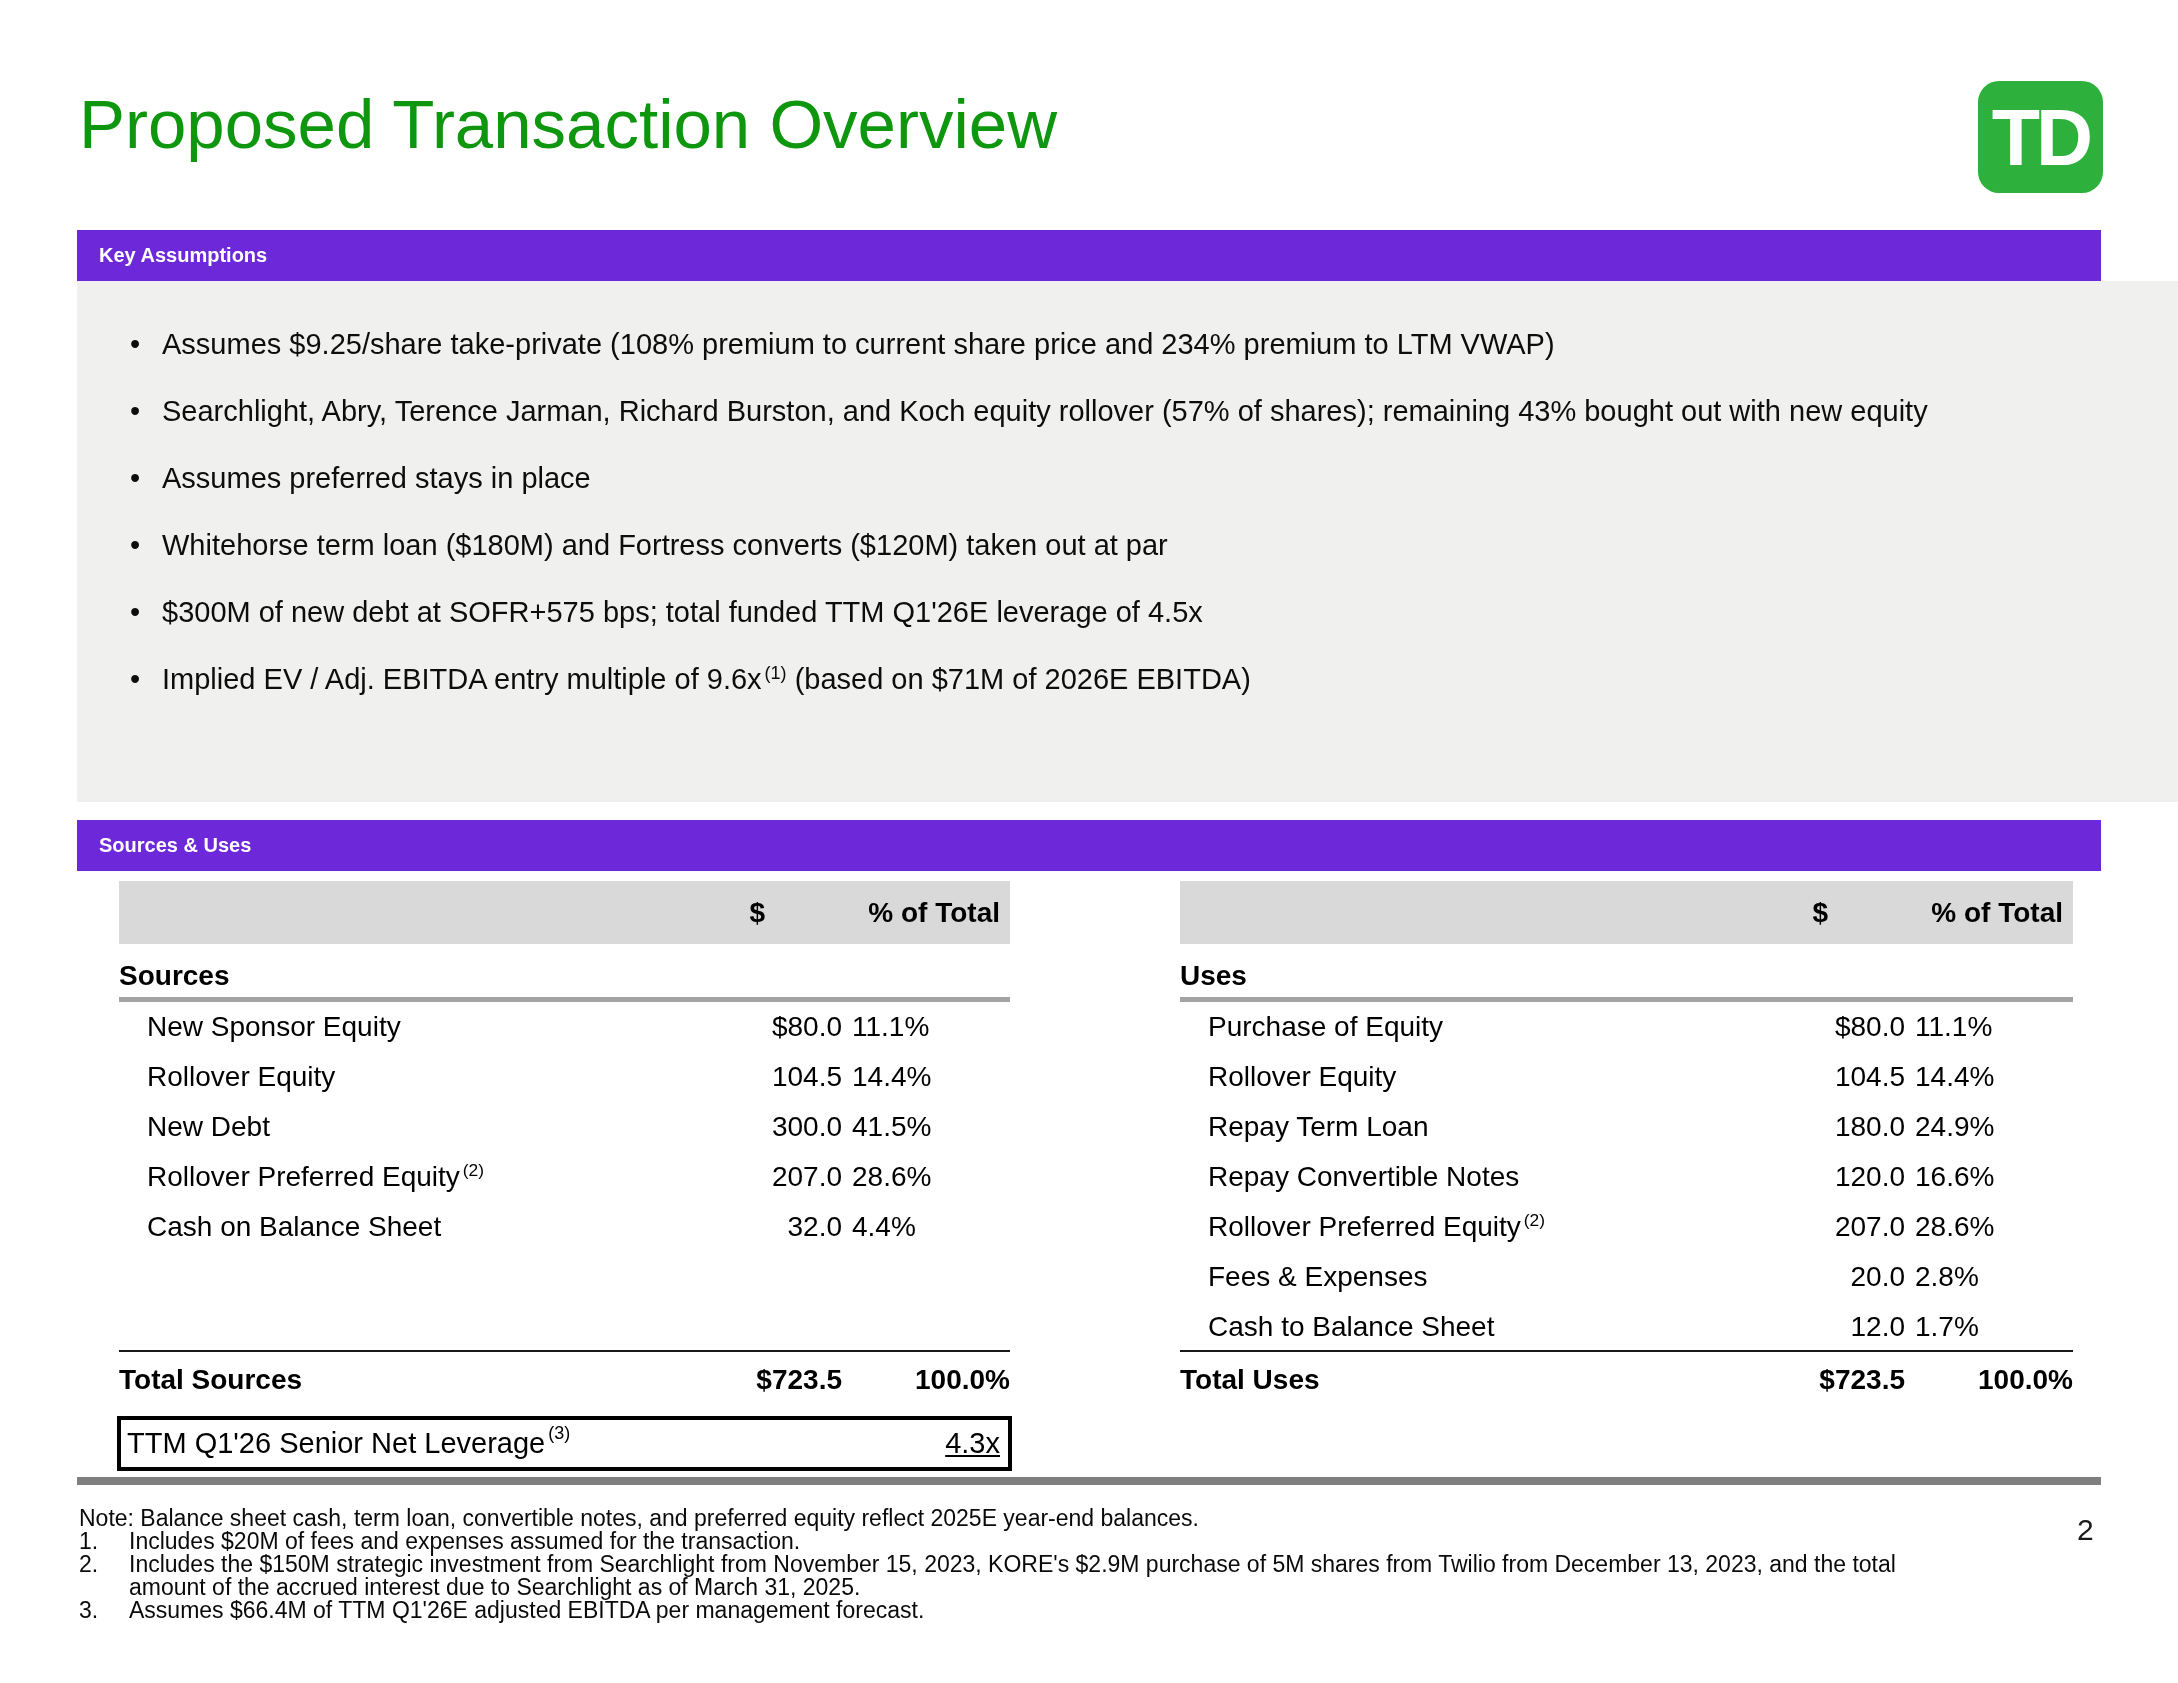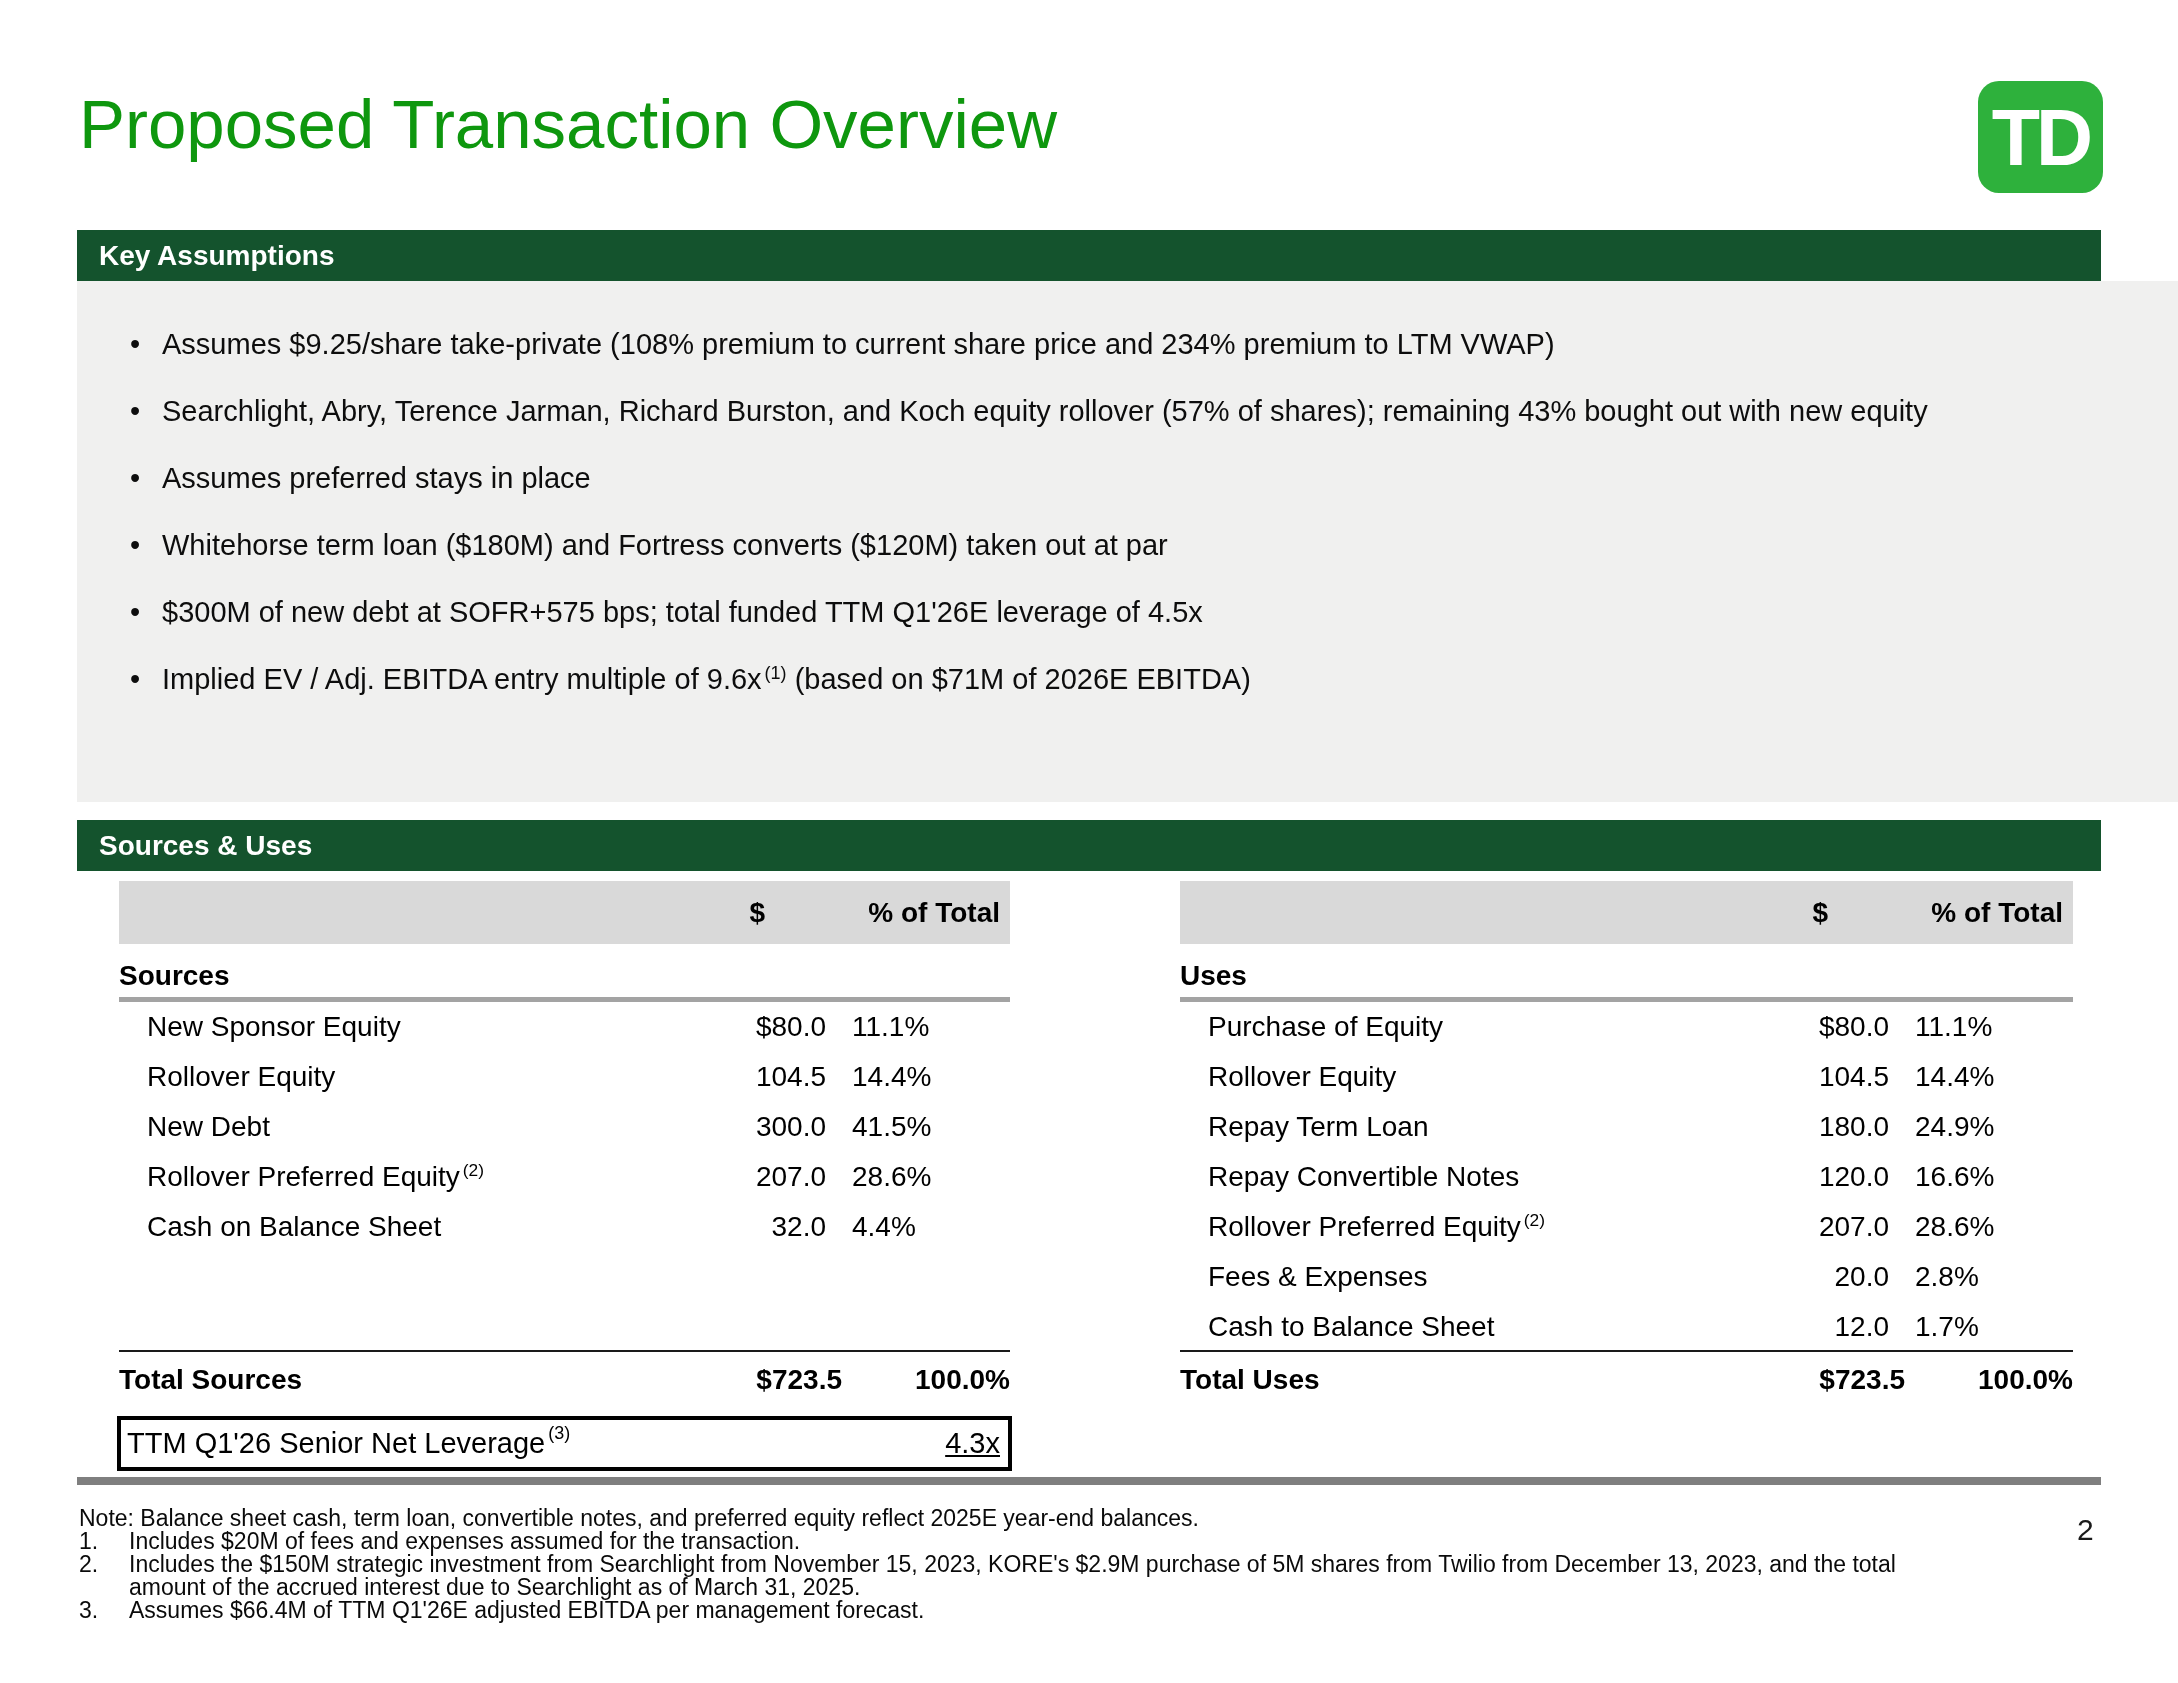--- a/index.html
+++ b/index.html
@@ -31,8 +31,8 @@
   
   .section-bar {
     position: absolute; left: 77px; width: 2024px; height: 51px;
-    background: #14532d; color: #ffffff;
-    font-size: 28px; font-weight: 700;
+    background: #6d28d9; color: #ffffff;
+    font-size: 20px; font-weight: 700;
     line-height: 51px; padding-left: 22px;
   }
   .bar-assumptions { top: 230px; }

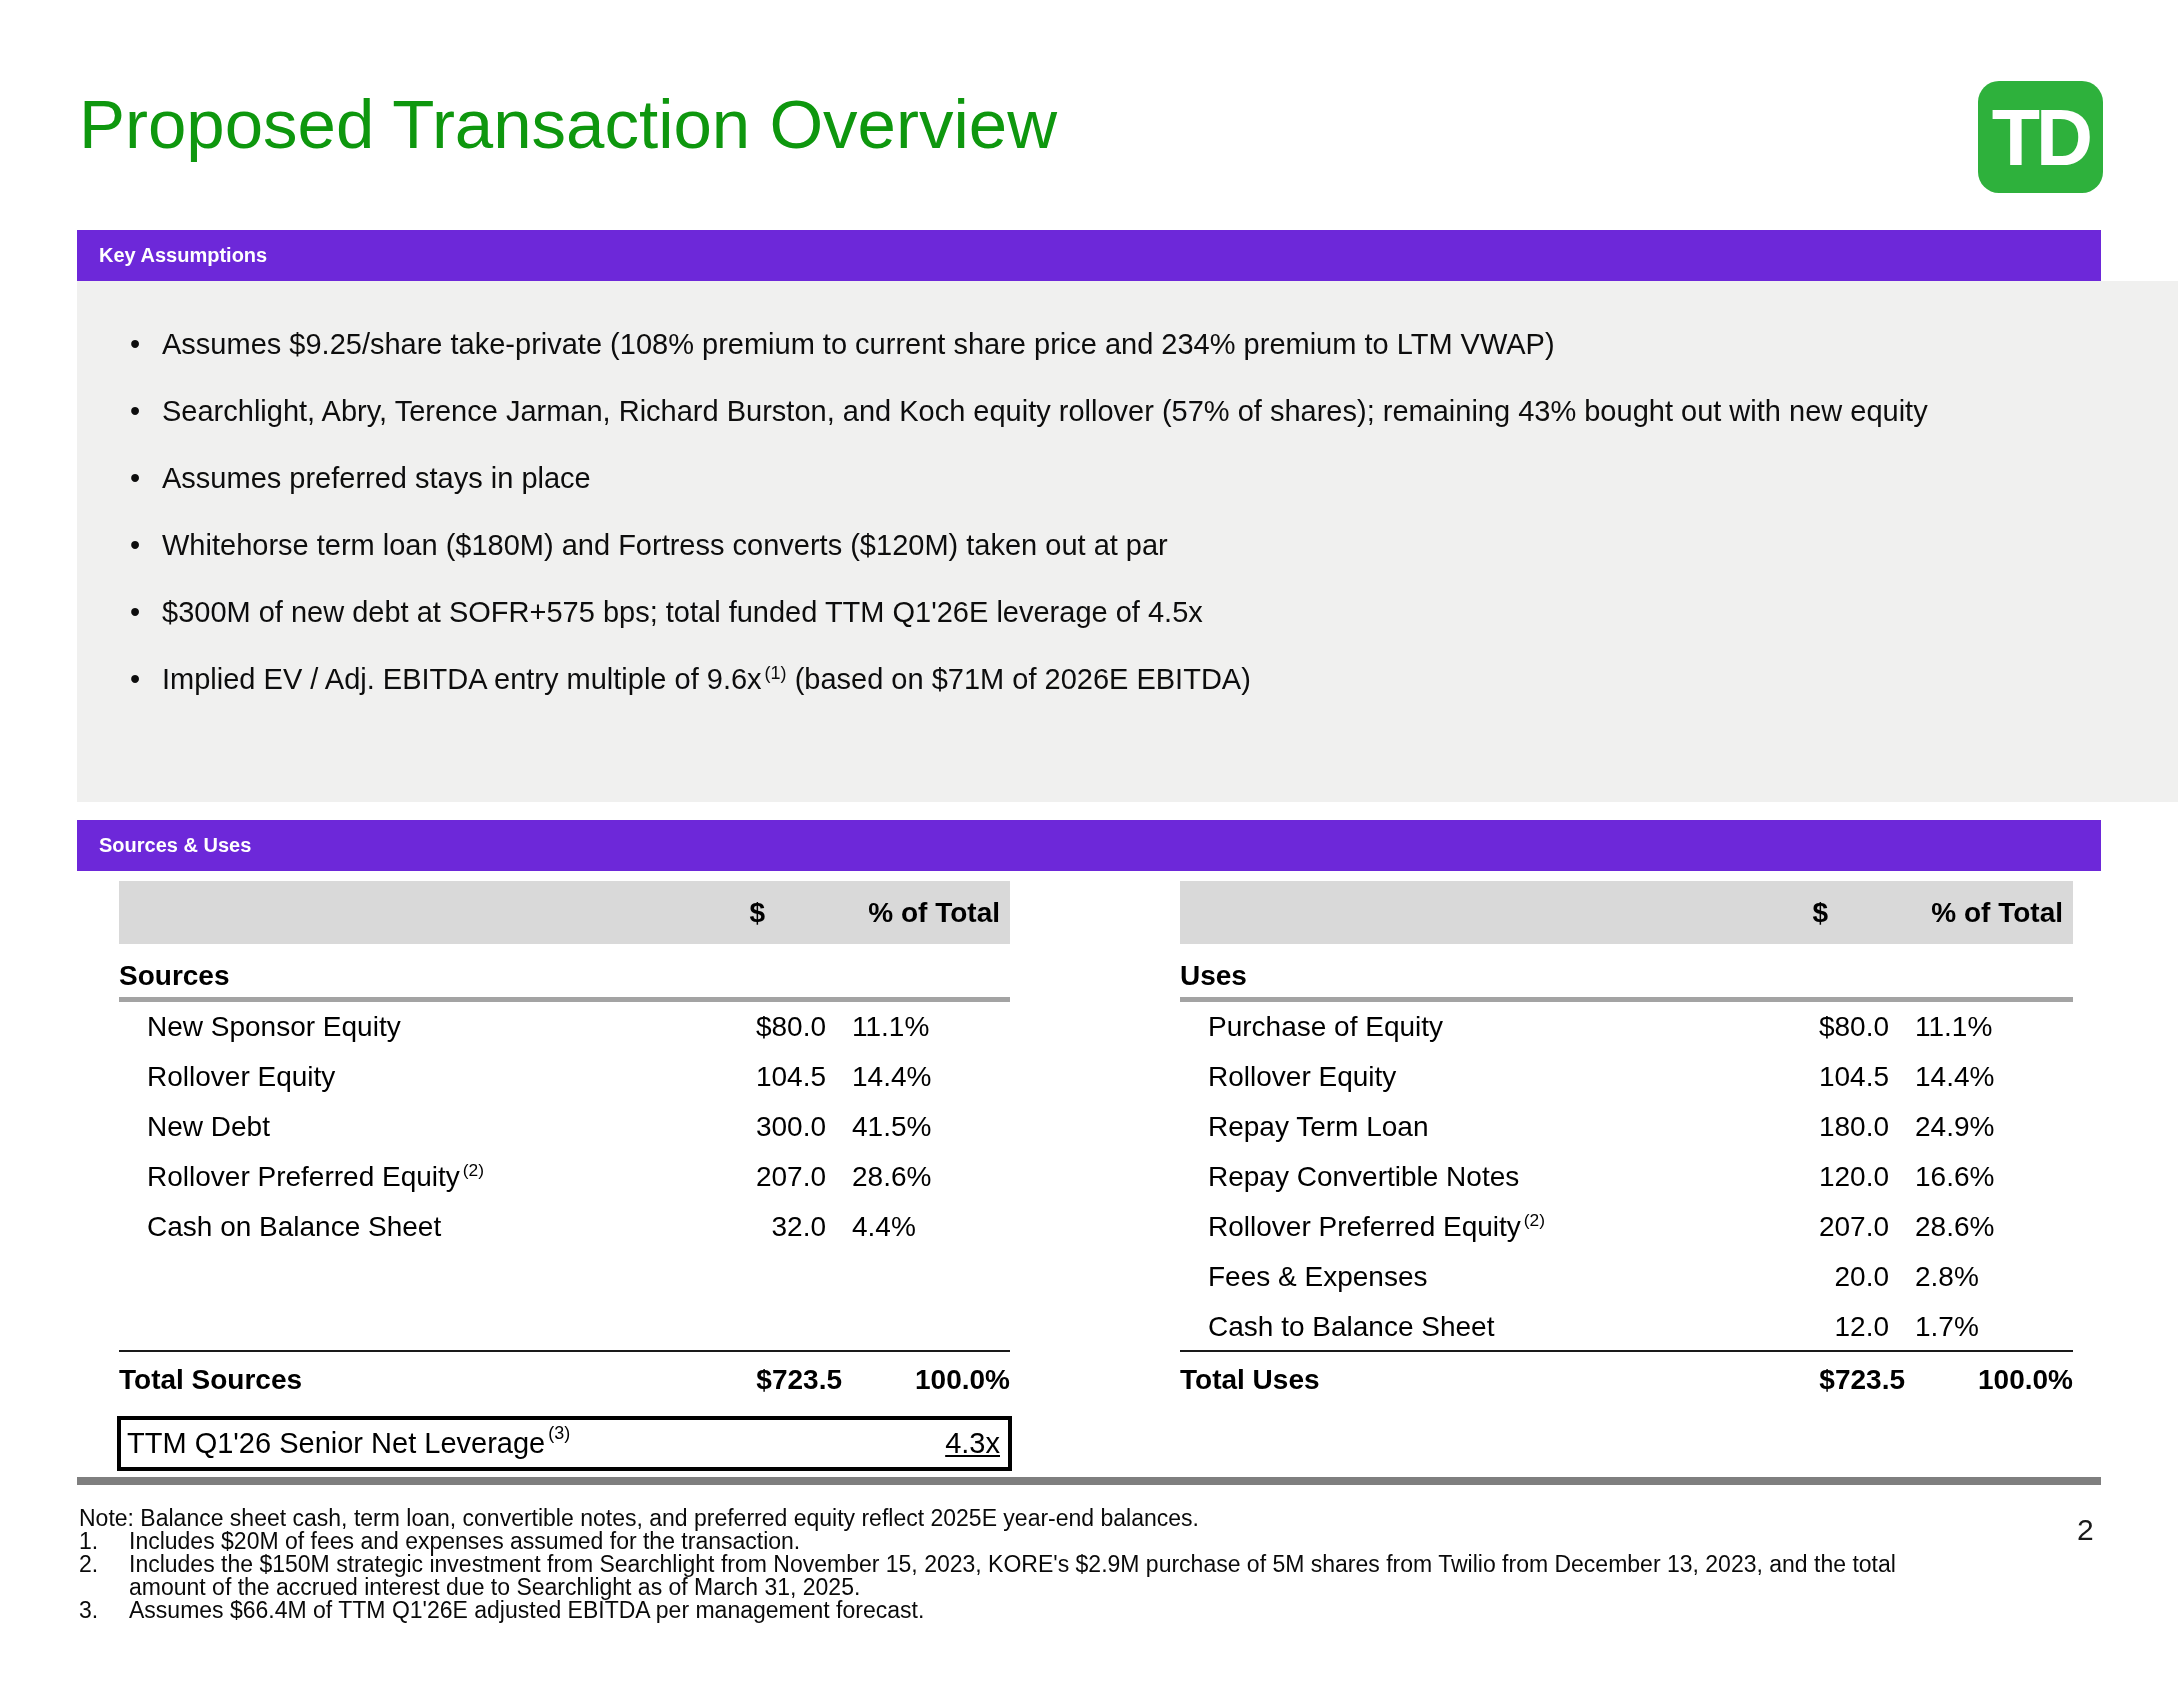--- a/index.html
+++ b/index.html
@@ -92,7 +92,7 @@
   .rows { height: 348px; }
   .row {
     display: flex; align-items: center;
-    height: 50px; font-size: 28px; gap: 16px;
+    height: 50px; font-size: 28px;
   }
   .row .c-label  { flex: 1; padding-left: 28px; white-space: nowrap; }
   .row .c-dollar { width: 178px; text-align: right; padding-right: 10px; }

